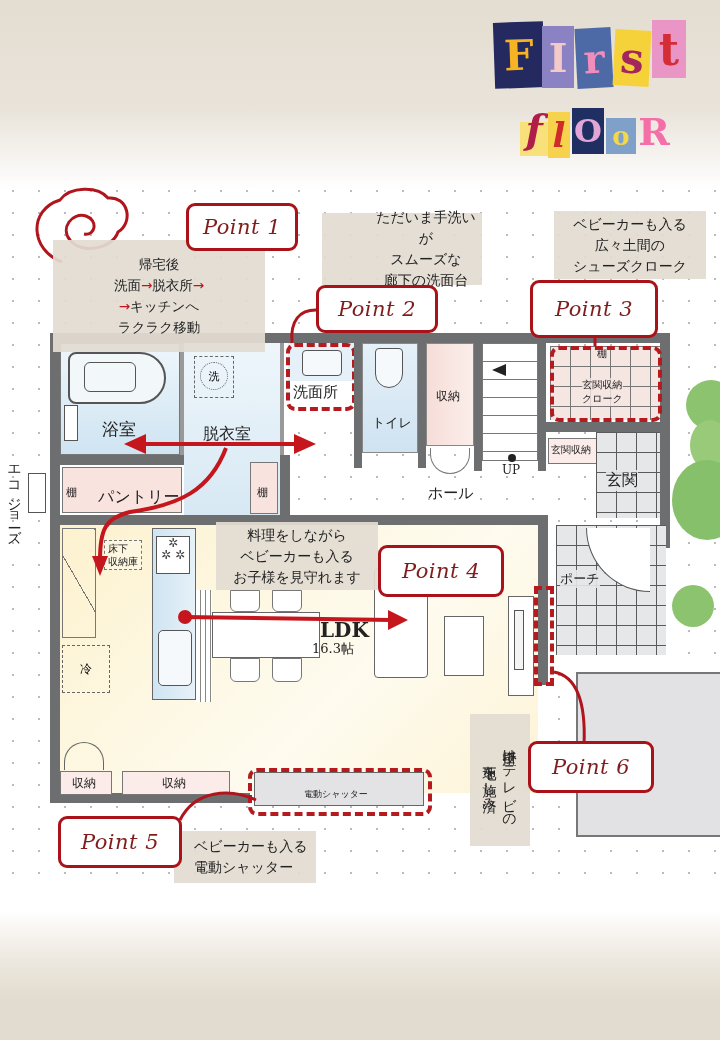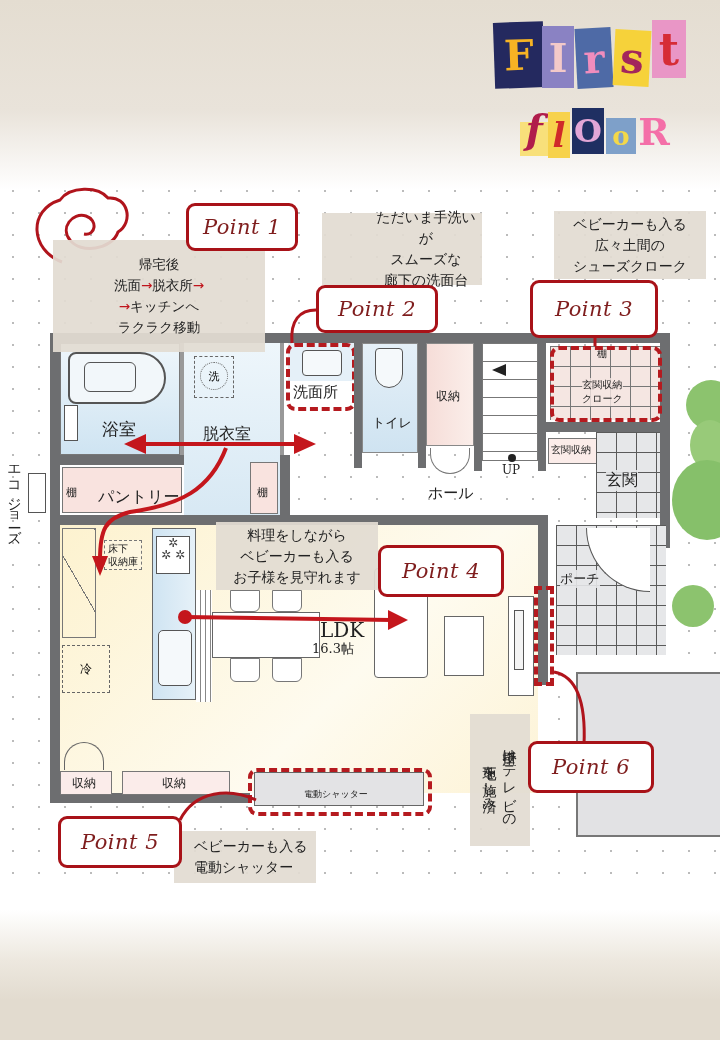--- a/index.html
+++ b/index.html
@@ -165,7 +165,7 @@
 <div class="abs" style="left:230px;top:658px;width:30px;height:24px;border:1px solid #777;border-radius:0 0 6px 6px;background:#fff;"></div>
 <div class="abs" style="left:272px;top:658px;width:30px;height:24px;border:1px solid #777;border-radius:0 0 6px 6px;background:#fff;"></div>
 
-<div class="lbl" style="left:320px;top:620px;font-size:20px;line-height:20px;">LDK</div>
+<div class="lbl" style="left:320px;top:620px;font-size:20px;line-height:20px;font-weight:bold;">LDK</div>
 <div class="lbl" style="left:312px;top:640px;font-size:13px;">16.3帖</div>
 
 <div class="abs" style="left:374px;top:568px;width:54px;height:110px;border:1px solid #666;background:#fff;border-radius:4px;"></div>

